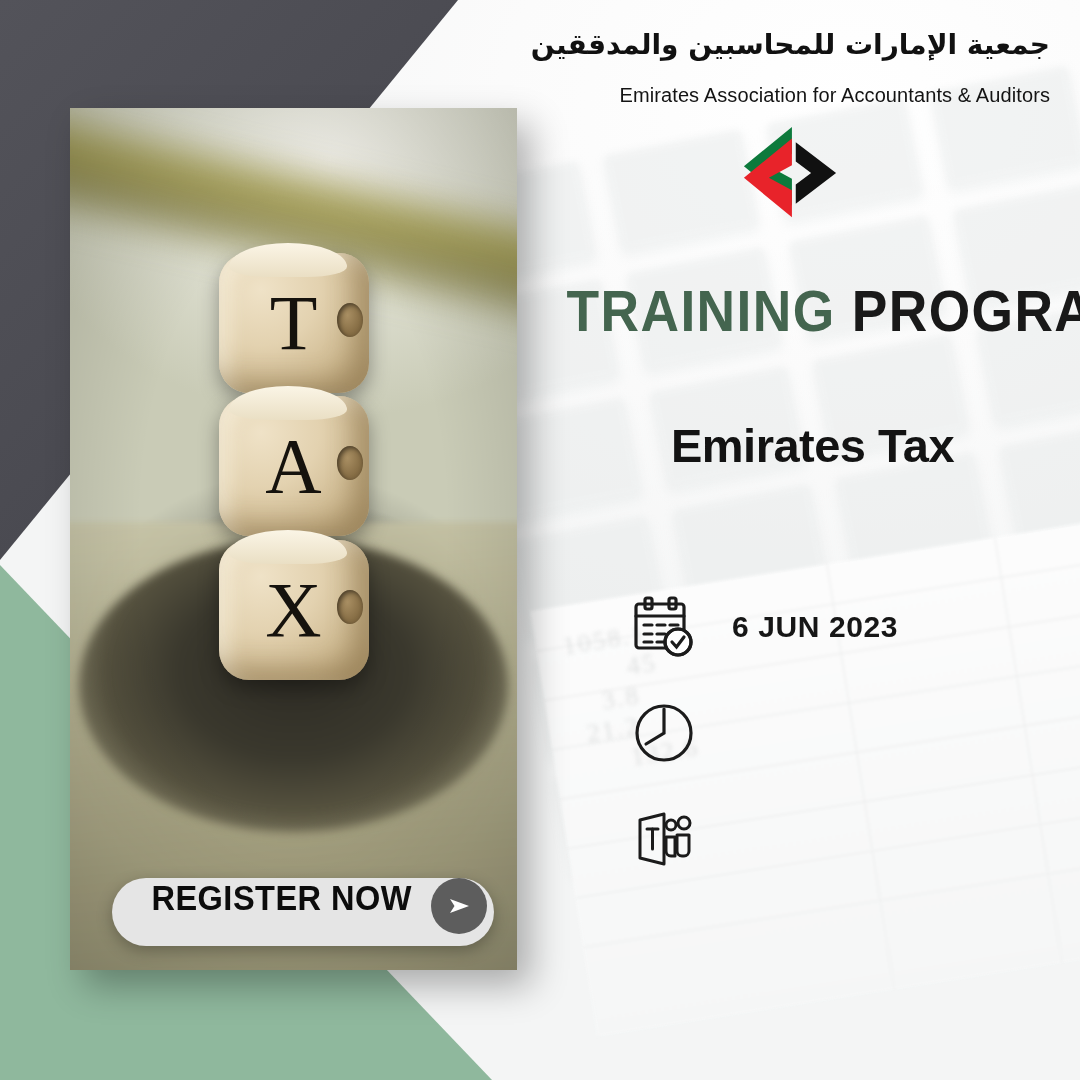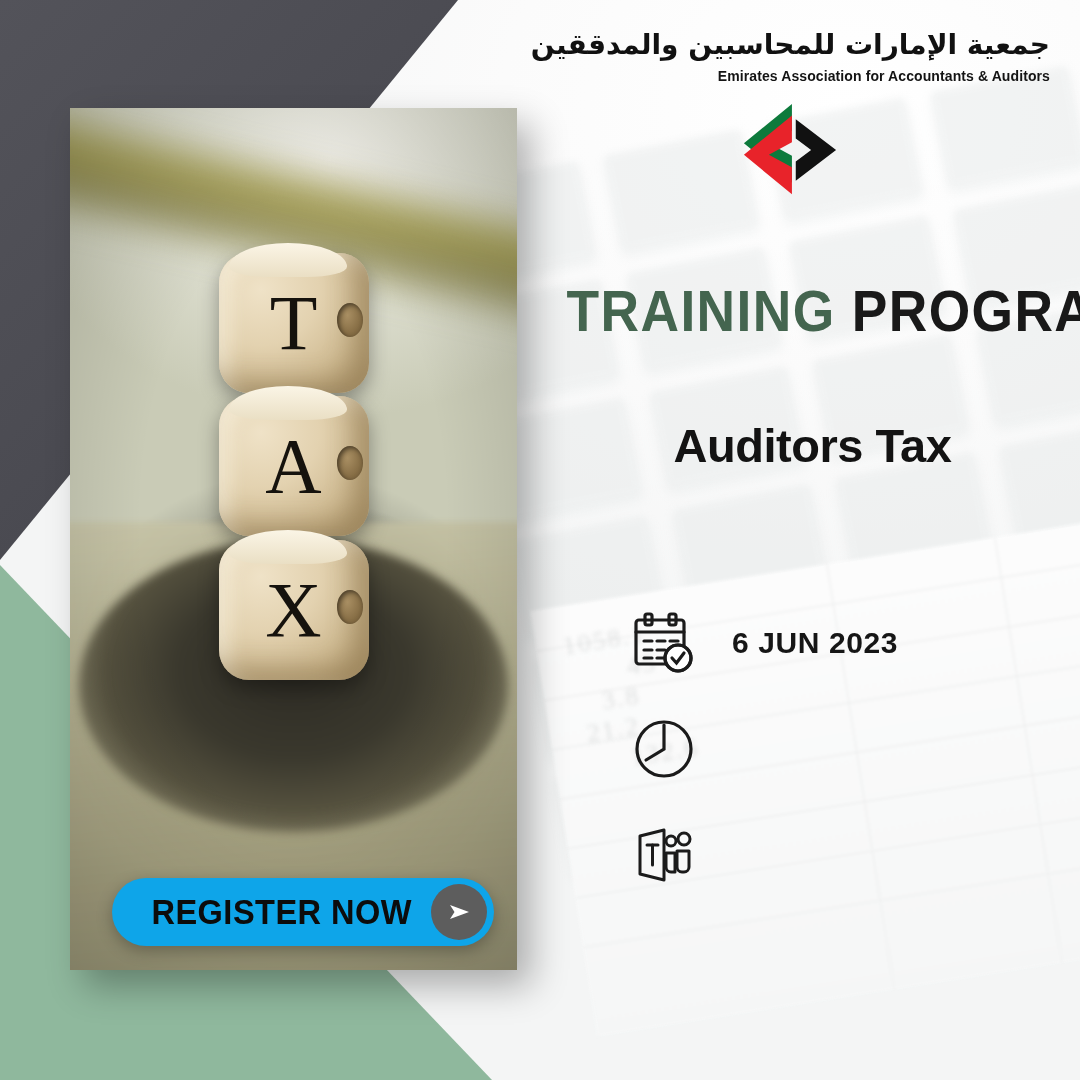--- a/index.html
+++ b/index.html
@@ -259,11 +259,11 @@
   }
   .logo-en {
     font-family: "Liberation Sans", sans-serif;
-    font-weight: 700;
-    font-size: 14px;
+    font-weight: 400;
+    font-size: 20px;
     color: #141414;
     letter-spacing: .1px;
-    margin-top: 6px;
+    margin-top: 22px;
     white-space: nowrap;
   }
 

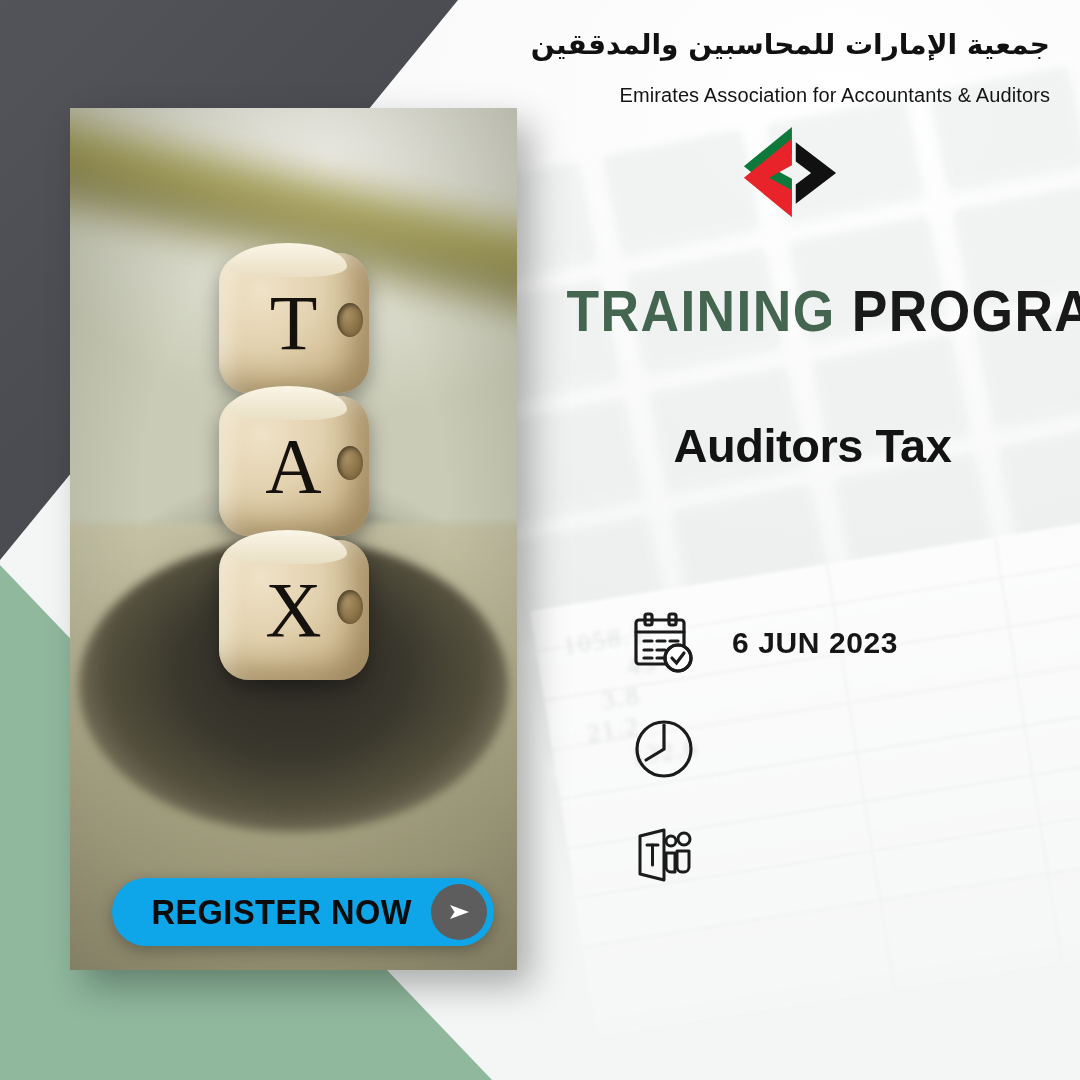--- a/index.html
+++ b/index.html
@@ -433,7 +433,7 @@
     <span class="w2">PROGRAM</span>
   </div>
 
-  <div class="subtitle">Auditors Tax</div>
+  <div class="subtitle">Emirates Tax</div>
 
   <div class="info-list">
 

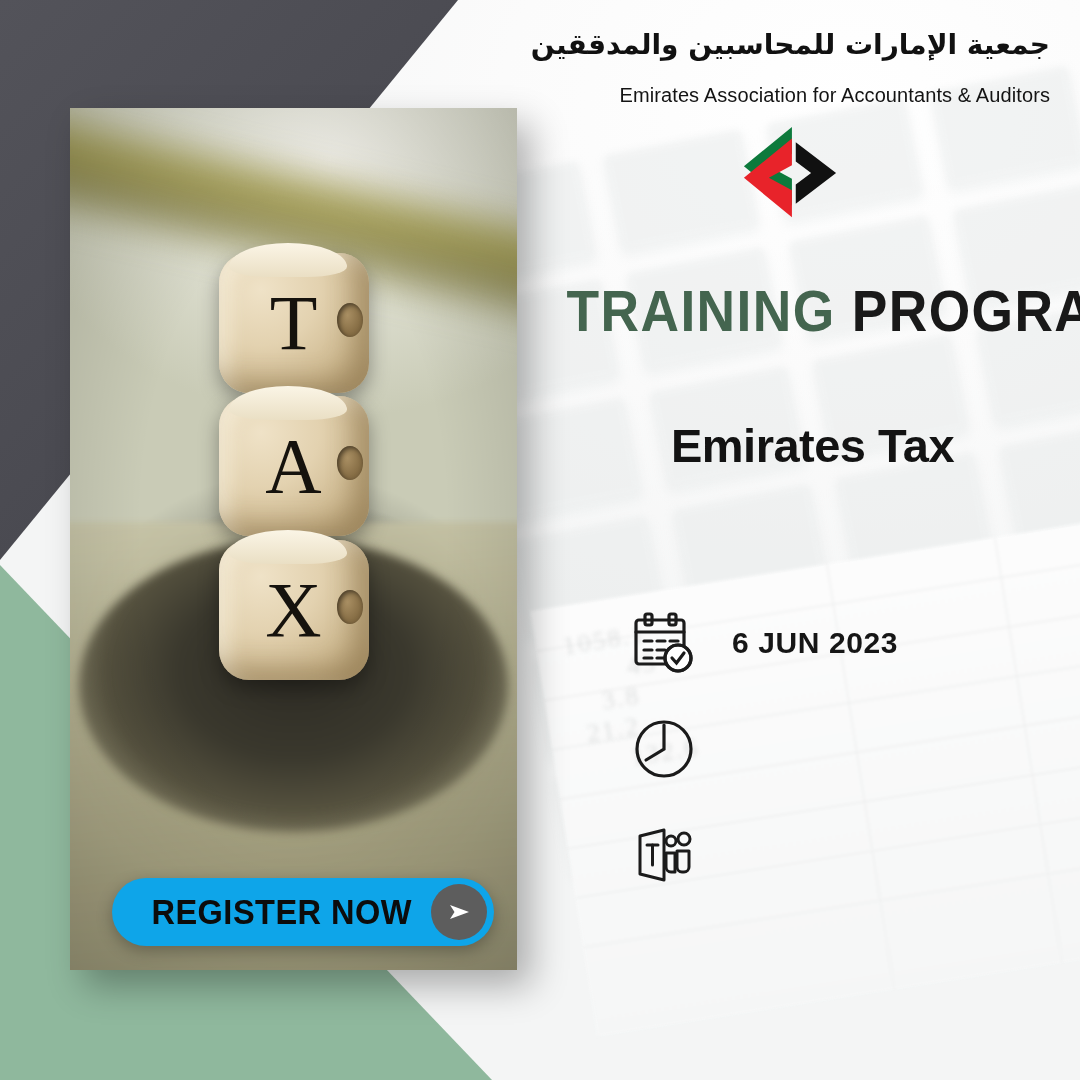--- a/index.html
+++ b/index.html
@@ -298,7 +298,7 @@
 
   .info-list {
     position: absolute;
-    left: 628px; top: 604px;
+    left: 628px; top: 588px;
     display: flex;
     flex-direction: column;
     gap: 28px;

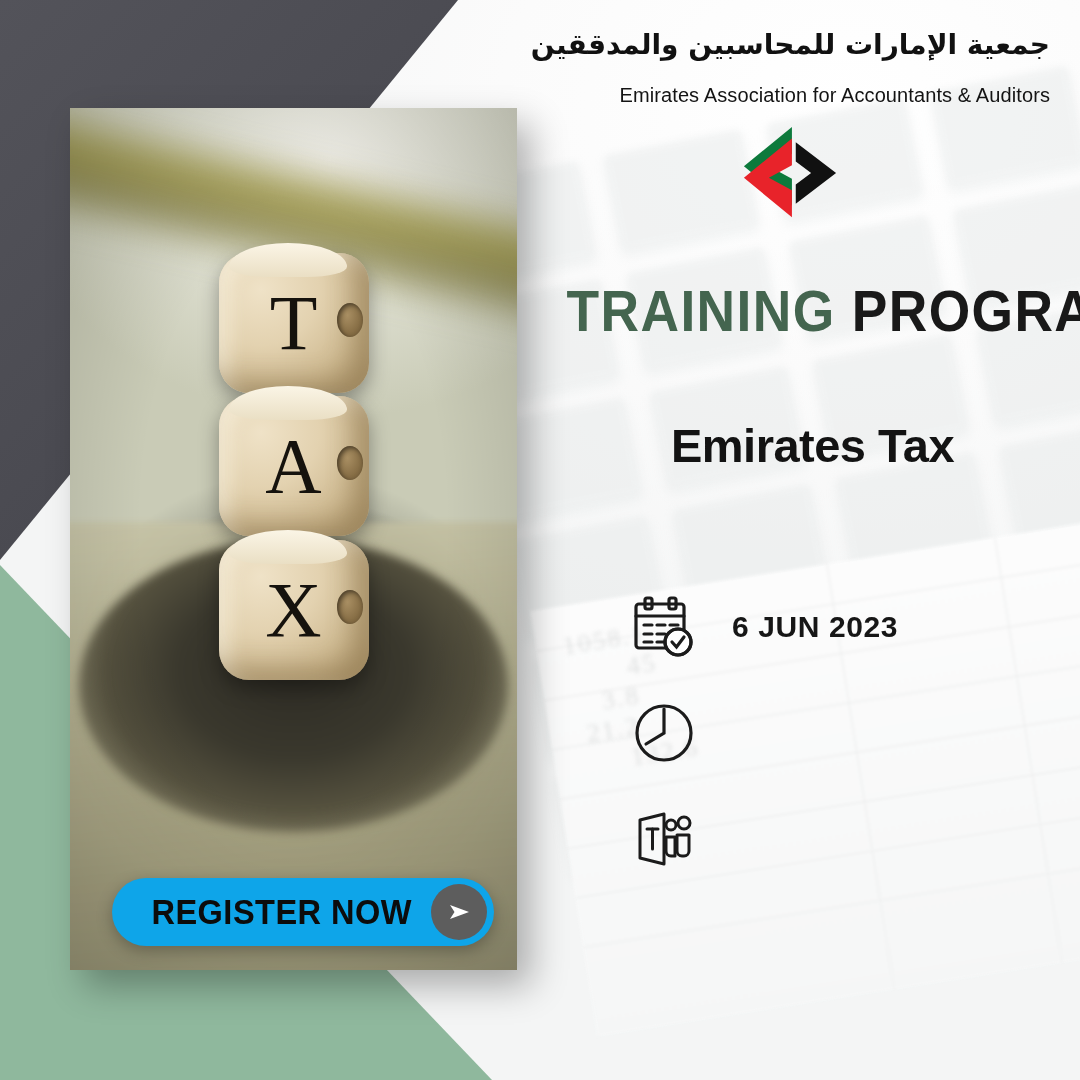--- a/index.html
+++ b/index.html
@@ -211,10 +211,9 @@
     position: absolute;
     left: 112px; top: 878px;
     width: 382px; height: 68px;
-    background: #0ea5e9;
+    background: #e5e5e5;
     border-radius: 40px;
     display: flex;
-    align-items: center;
     box-shadow: 0 5px 16px rgba(0,0,0,.28);
     cursor: pointer;
   }

